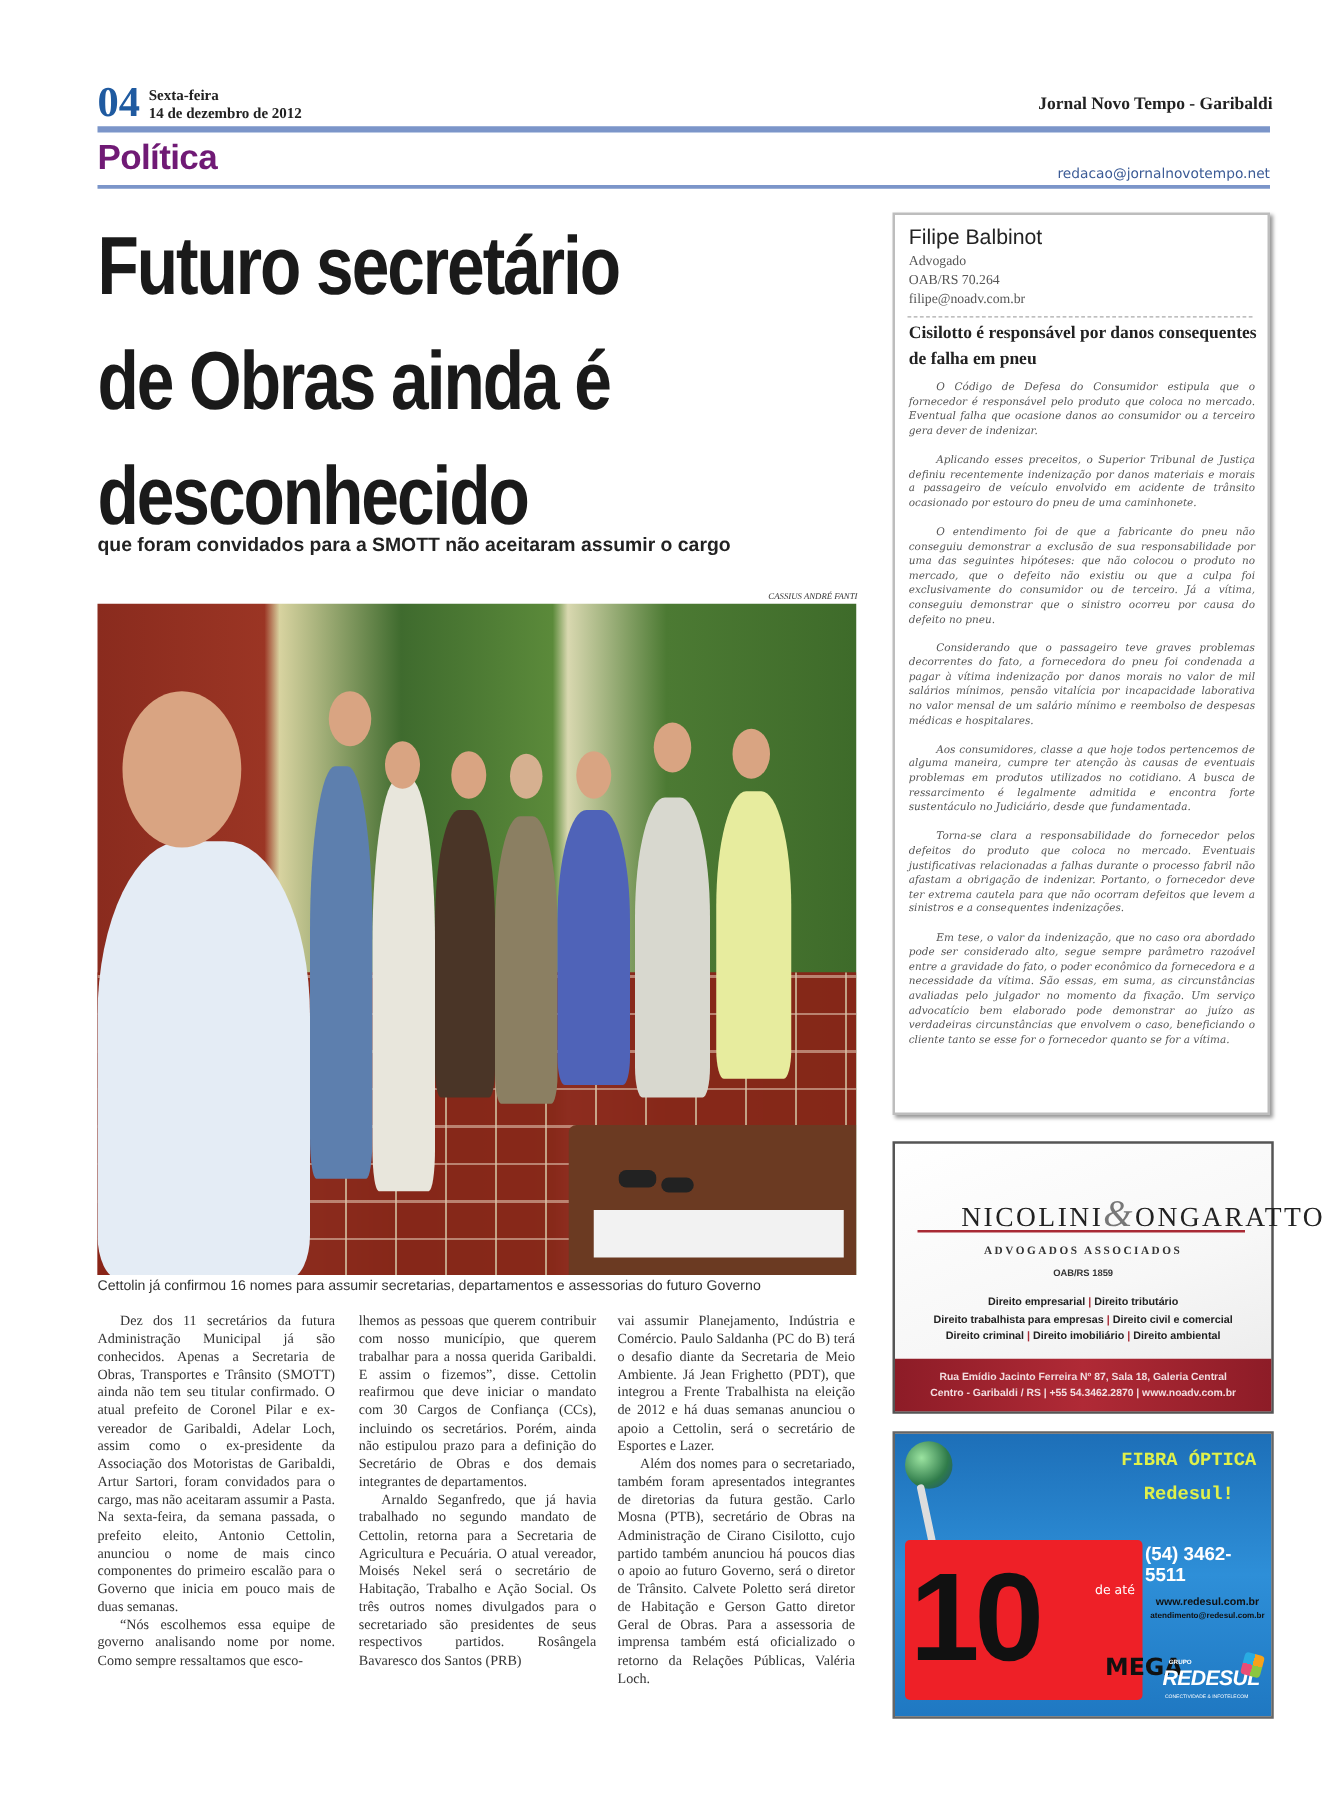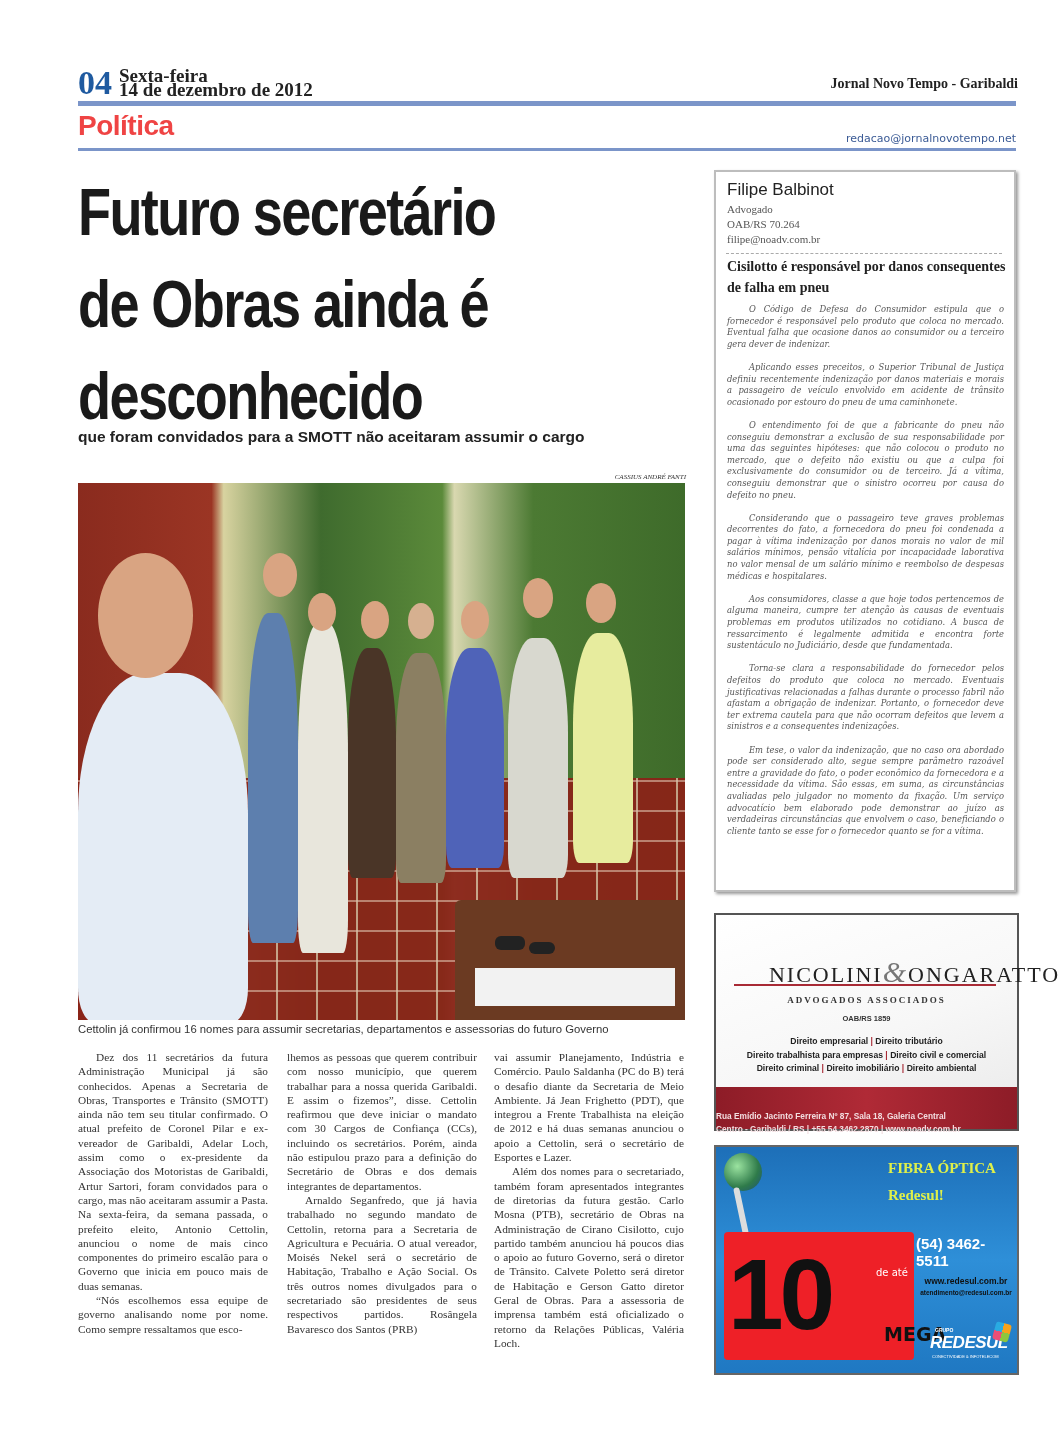--- a/index.html
+++ b/index.html
@@ -7,7 +7,7 @@
   .abs { position:absolute; }
   
   .page-num { left:78px; top:66px; font-family:"Liberation Serif", serif; font-weight:bold; font-size:34px; color:#1f5aa0; line-height:34px; }
-  .date-block { left:119px; top:69px; font-family:"Liberation Serif", serif; font-weight:bold; font-size:19px; line-height:14px; color:#222; }
+  .date-block { left:119px; top:69px; font-family:"Liberation Serif", serif; font-weight:bold; font-size:12px; line-height:14px; color:#222; }
   .paper-name { right:40px; top:76px; font-family:"Liberation Serif", serif; font-weight:bold; font-size:14px; color:#222; }
   .rule-thick { left:78px; top:101px; width:938px; height:5px; background:#7b95c9; }
   .section { left:78px; top:110px; font-family:"Liberation Sans", sans-serif; font-weight:bold; font-size:28px; color:#ef4444; letter-spacing:-0.5px; }

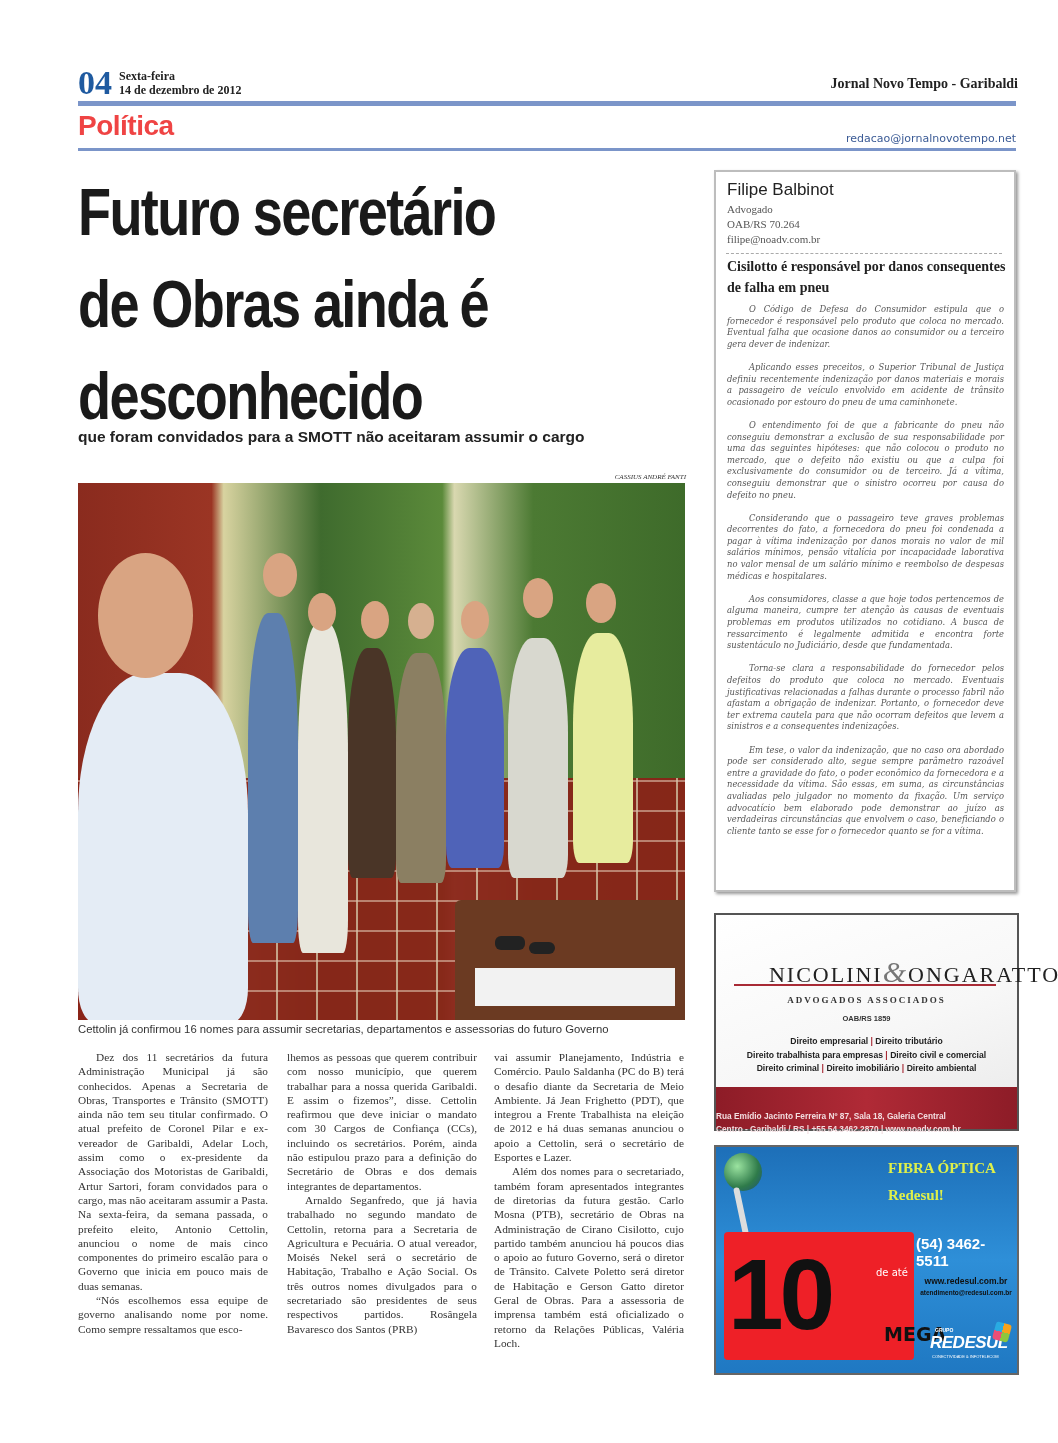--- a/index.html
+++ b/index.html
@@ -10,7 +10,7 @@
   .date-block { left:119px; top:69px; font-family:"Liberation Serif", serif; font-weight:bold; font-size:12px; line-height:14px; color:#222; }
   .paper-name { right:40px; top:76px; font-family:"Liberation Serif", serif; font-weight:bold; font-size:14px; color:#222; }
   .rule-thick { left:78px; top:101px; width:938px; height:5px; background:#7b95c9; }
-  .section { left:78px; top:110px; font-family:"Liberation Sans", sans-serif; font-weight:bold; font-size:28px; color:#ef4444; letter-spacing:-0.5px; }
+  .section { left:78px; top:110px; font-family:"Liberation Sans", sans-serif; font-weight:bold; font-size:28px; color:#701a75; letter-spacing:-0.5px; }
   .email-top { right:42px; top:132px; font-family:"DejaVu Sans", sans-serif; font-size:11px; color:#3a5a95; }
   .rule-thin { left:78px; top:148px; width:938px; height:3px; background:#7b95c9; }
 

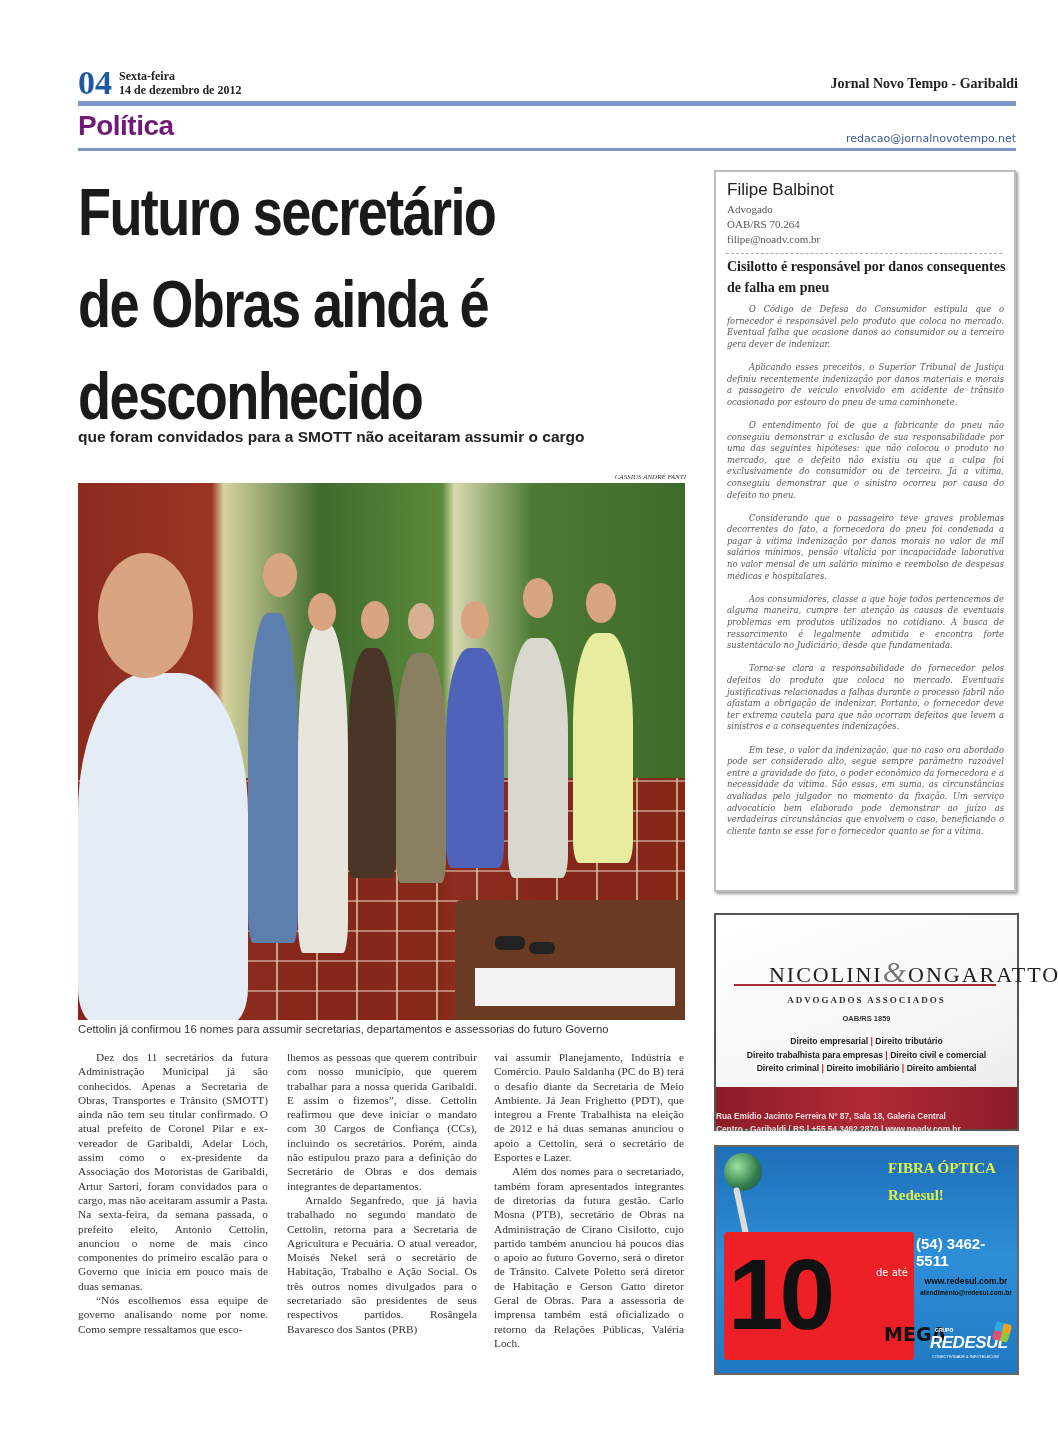--- a/index.html
+++ b/index.html
@@ -59,7 +59,7 @@
   .ad1 .oab { position:absolute; left:0; top:99px; width:100%; text-align:center; font-family:"Liberation Sans", sans-serif; font-weight:bold; font-size:7.5px; color:#333; }
   .ad1 .areas { position:absolute; left:0; top:120px; width:100%; text-align:center; font-family:"Liberation Sans", sans-serif; font-weight:bold; font-size:8.6px; line-height:13.5px; color:#222; }
   .ad1 .sep { color:#a82a35; }
-  .ad1 .foot { position:absolute; left:0; bottom:0; width:100%; height:42px; background:linear-gradient(90deg,#8d1c27,#b02a36,#8d1c27); color:#f3dde0; font-family:"Liberation Sans", sans-serif; font-weight:bold; font-size:8.3px; line-height:13px; padding-top:23px; box-sizing:border-box; }
+  .ad1 .foot { position:absolute; left:0; bottom:0; width:100%; height:42px; background:linear-gradient(90deg,#8d1c27,#b02a36,#8d1c27); color:#f3dde0; text-align:center; font-family:"Liberation Sans", sans-serif; font-weight:bold; font-size:8.3px; line-height:13px; padding-top:8px; box-sizing:border-box; }
 
   
   .ad2 { left:714px; top:1145px; width:301px; height:226px; border:2px solid #666; background:linear-gradient(180deg,#1d6fb8 0%,#2e8fd8 50%,#1f78c2 100%); overflow:hidden; }

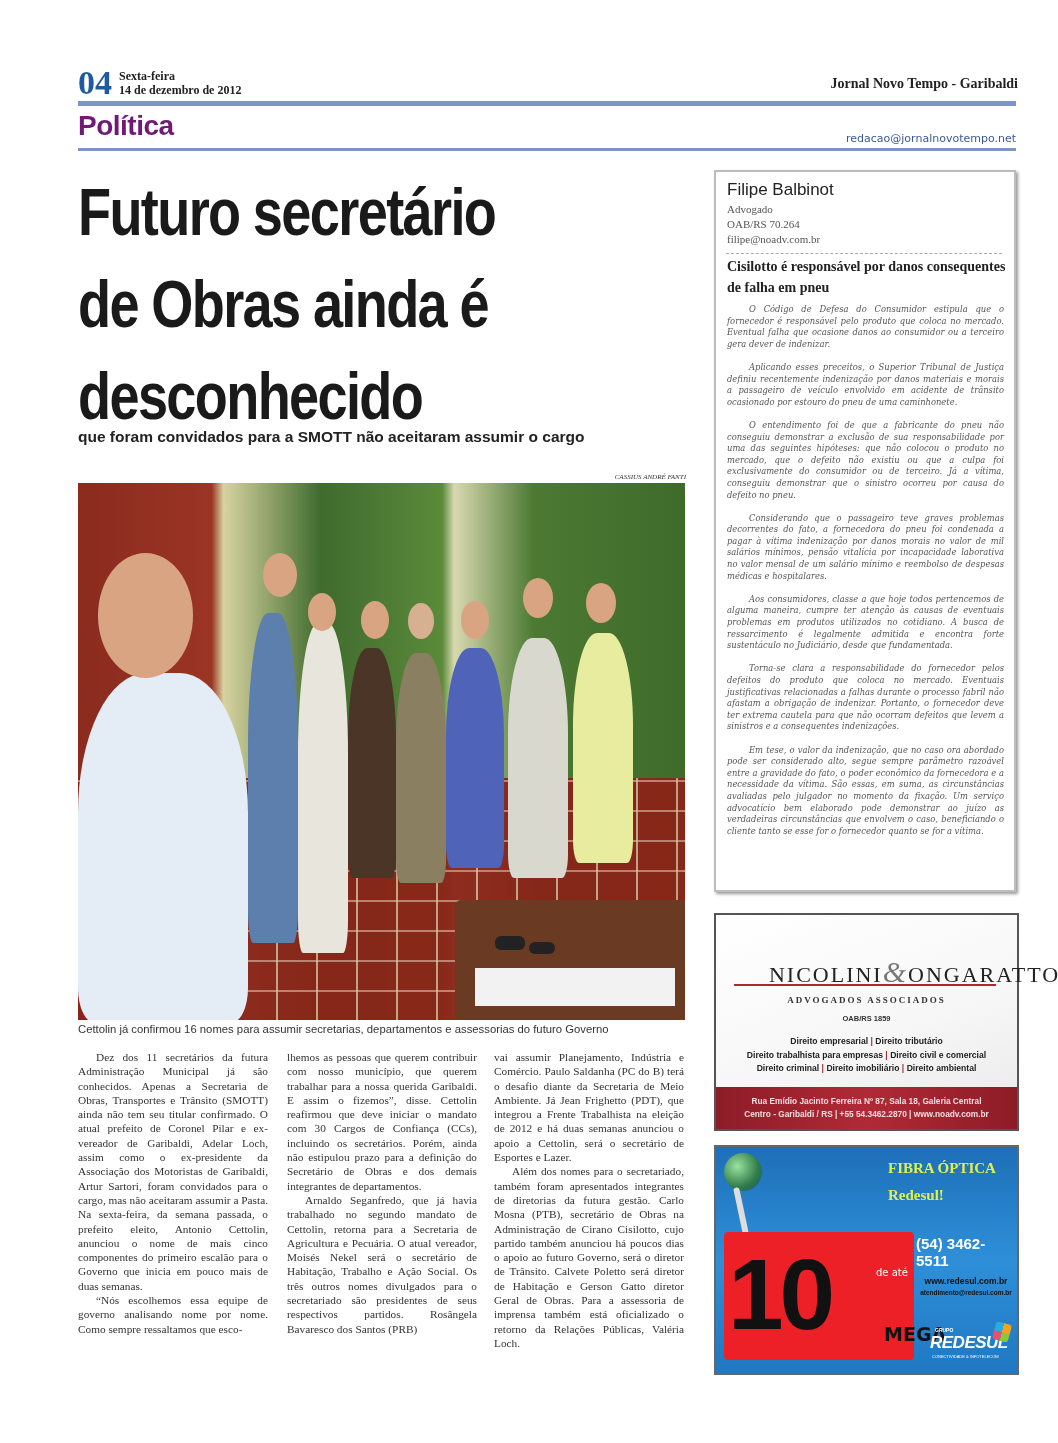--- a/index.html
+++ b/index.html
@@ -66,7 +66,7 @@
   .ad2 .globe { position:absolute; left:8px; top:6px; width:38px; height:38px; border-radius:50%; background:radial-gradient(circle at 35% 35%, #9be3a0, #2f7b4a 60%, #1c4f7a); }
   .ad2 .cable { position:absolute; left:22px; top:40px; width:6px; height:48px; background:#ddd; transform:rotate(-12deg); border-radius:3px; }
   .ad2 .contrate { position:absolute; left:50px; top:6px; width:120px; text-align:center; font-family:"DejaVu Sans", sans-serif; font-size:19px; line-height:30px; color:#fff; }
-  .ad2 .fibra { position:absolute; left:172px; top:8px; width:126px; font-family:Liberation Serif, serif; font-weight:bold; font-size:15px; line-height:27px; color:#dff04a; }
+  .ad2 .fibra { position:absolute; left:172px; top:8px; width:126px; text-align:center; font-family:Liberation Mono, monospace; font-weight:bold; font-size:15px; line-height:27px; color:#dff04a; }
   .ad2 .phone { position:absolute; left:200px; top:88px; font-family:"Liberation Sans", sans-serif; font-weight:bold; font-size:15px; color:#fff; }
   .ad2 .red { position:absolute; left:8px; top:85px; width:190px; height:128px; background:#ee2027; border-radius:4px; }
   .ad2 .ten { position:absolute; left:12px; top:92px; font-family:"Liberation Sans", sans-serif; font-weight:bold; font-size:100px; line-height:110px; color:#111; letter-spacing:-4px; }

